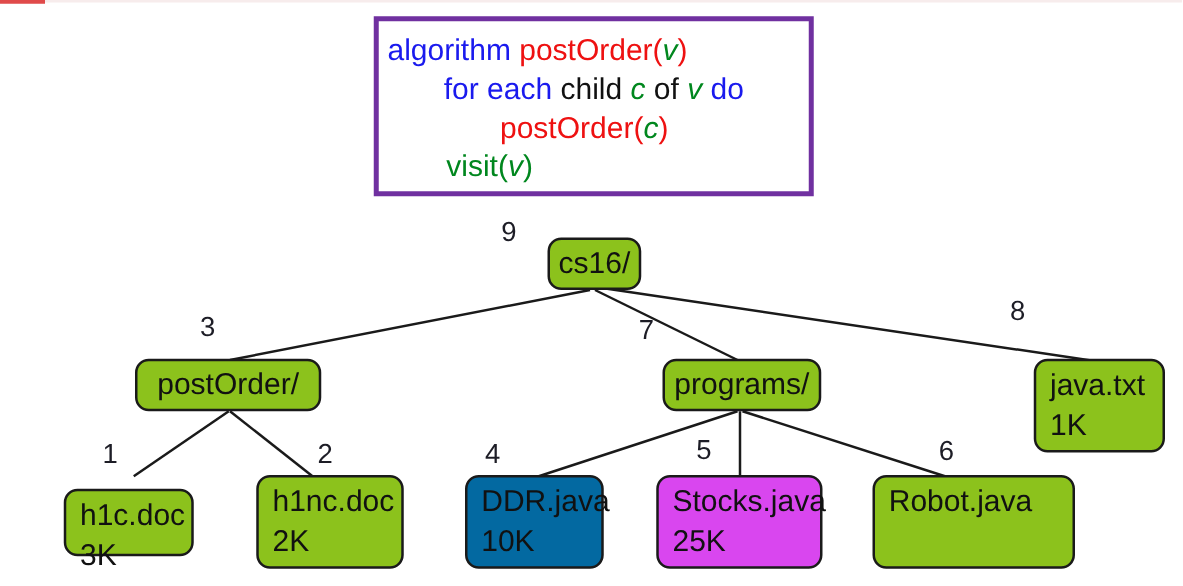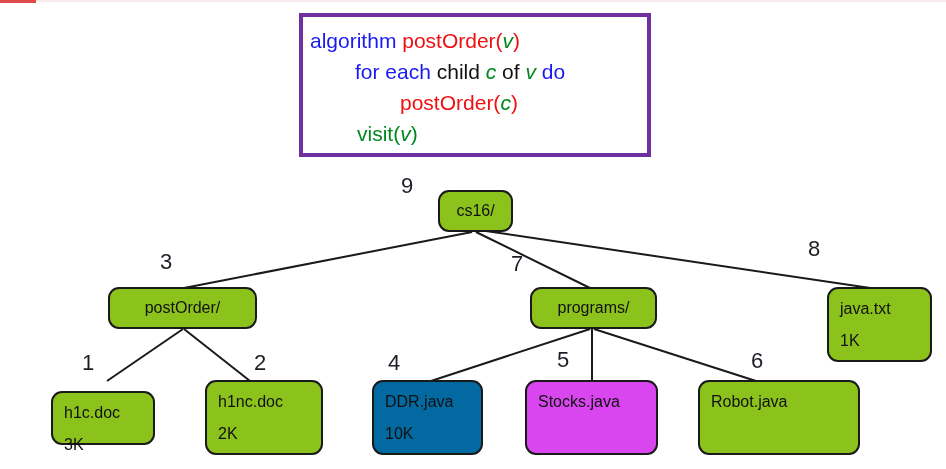--- a/index.html
+++ b/index.html
@@ -18,7 +18,7 @@
     border:4px solid #7030A0;
     box-sizing:border-box;
     padding-top:8px;
-    font-size:21px;
+    font-size:24px;
     line-height:31px;
     white-space:pre;
   }

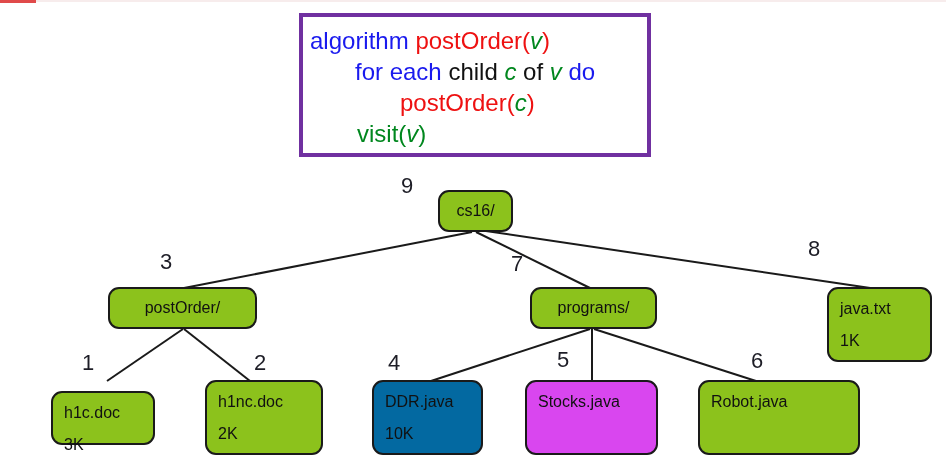--- a/index.html
+++ b/index.html
@@ -29,7 +29,7 @@
     box-sizing:border-box;
     border:2.5px solid #1a1a1a;
     border-radius:11px;
-    font-size:16px;
+    font-size:24px;
     color:#111111;
   }
   .tree-node.dir{display:flex;align-items:center;justify-content:center;}

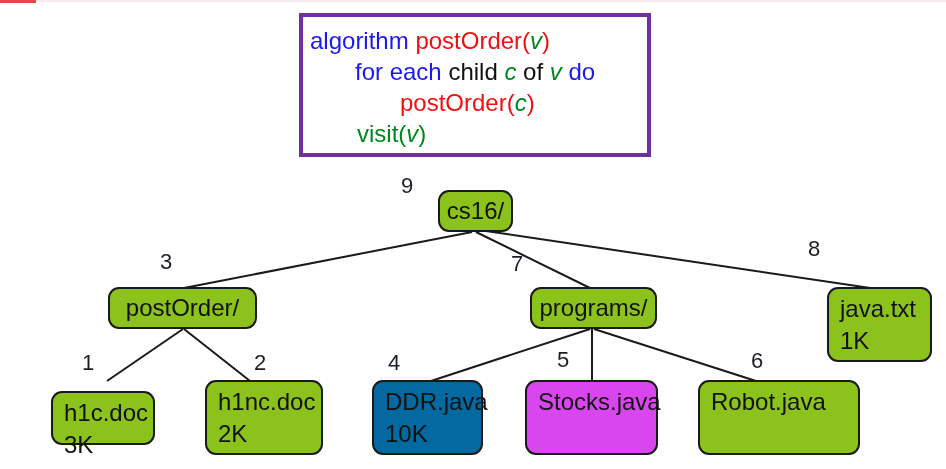--- a/index.html
+++ b/index.html
@@ -100,6 +100,7 @@
       <div class="order-num" style="left: 388px; top: 350px; color: rgb(29, 29, 38);">4</div>
       <div class="tree-node leaf" style="left: 525px; top: 380px; width: 133px; height: 75px; background: #d946ef; border-color: rgb(26, 26, 26);">
         <div class="node-line">Stocks.java</div>
+        <div class="node-line">25K</div>
       </div>
       <div class="order-num" style="left: 557px; top: 347px; color: rgb(29, 29, 38);">5</div>
       <div class="tree-node leaf" style="left: 698px; top: 380px; width: 162px; height: 75px; background: rgb(140, 194, 28); border-color: rgb(26, 26, 26);">

